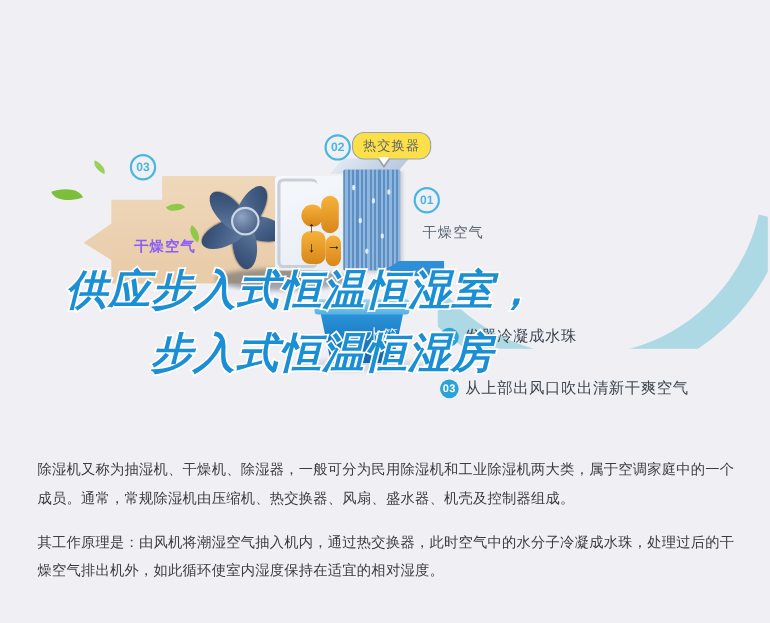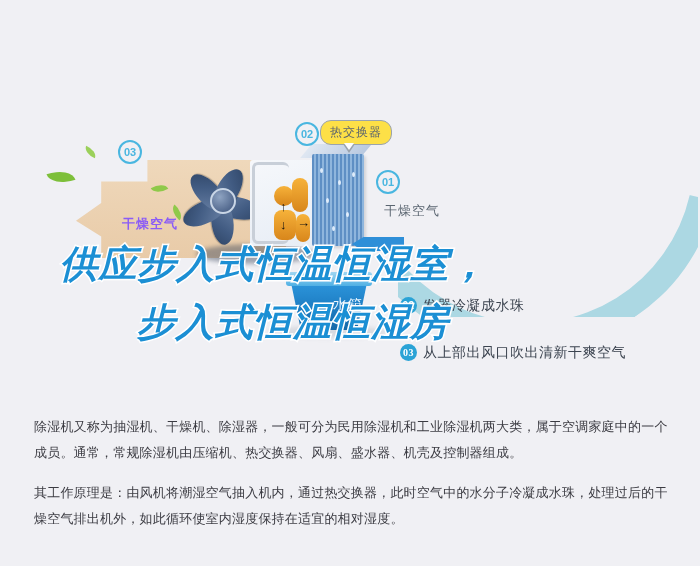--- a/index.html
+++ b/index.html
@@ -189,7 +189,7 @@
     position:absolute;font-size:14px;color:#3c4450;letter-spacing:.5px;white-space:nowrap;
   }
   .step-02{left:400px;top:185px;}
-  .step-03{left:400px;top:232px;font-family:Liberation Serif, serif;}
+  .step-03{left:400px;top:232px;}
   .step-num-inline{
     display:inline-flex;width:17px;height:17px;border-radius:50%;
     background:#2aa3d6;color:#fff;font-size:10px;font-weight:700;

